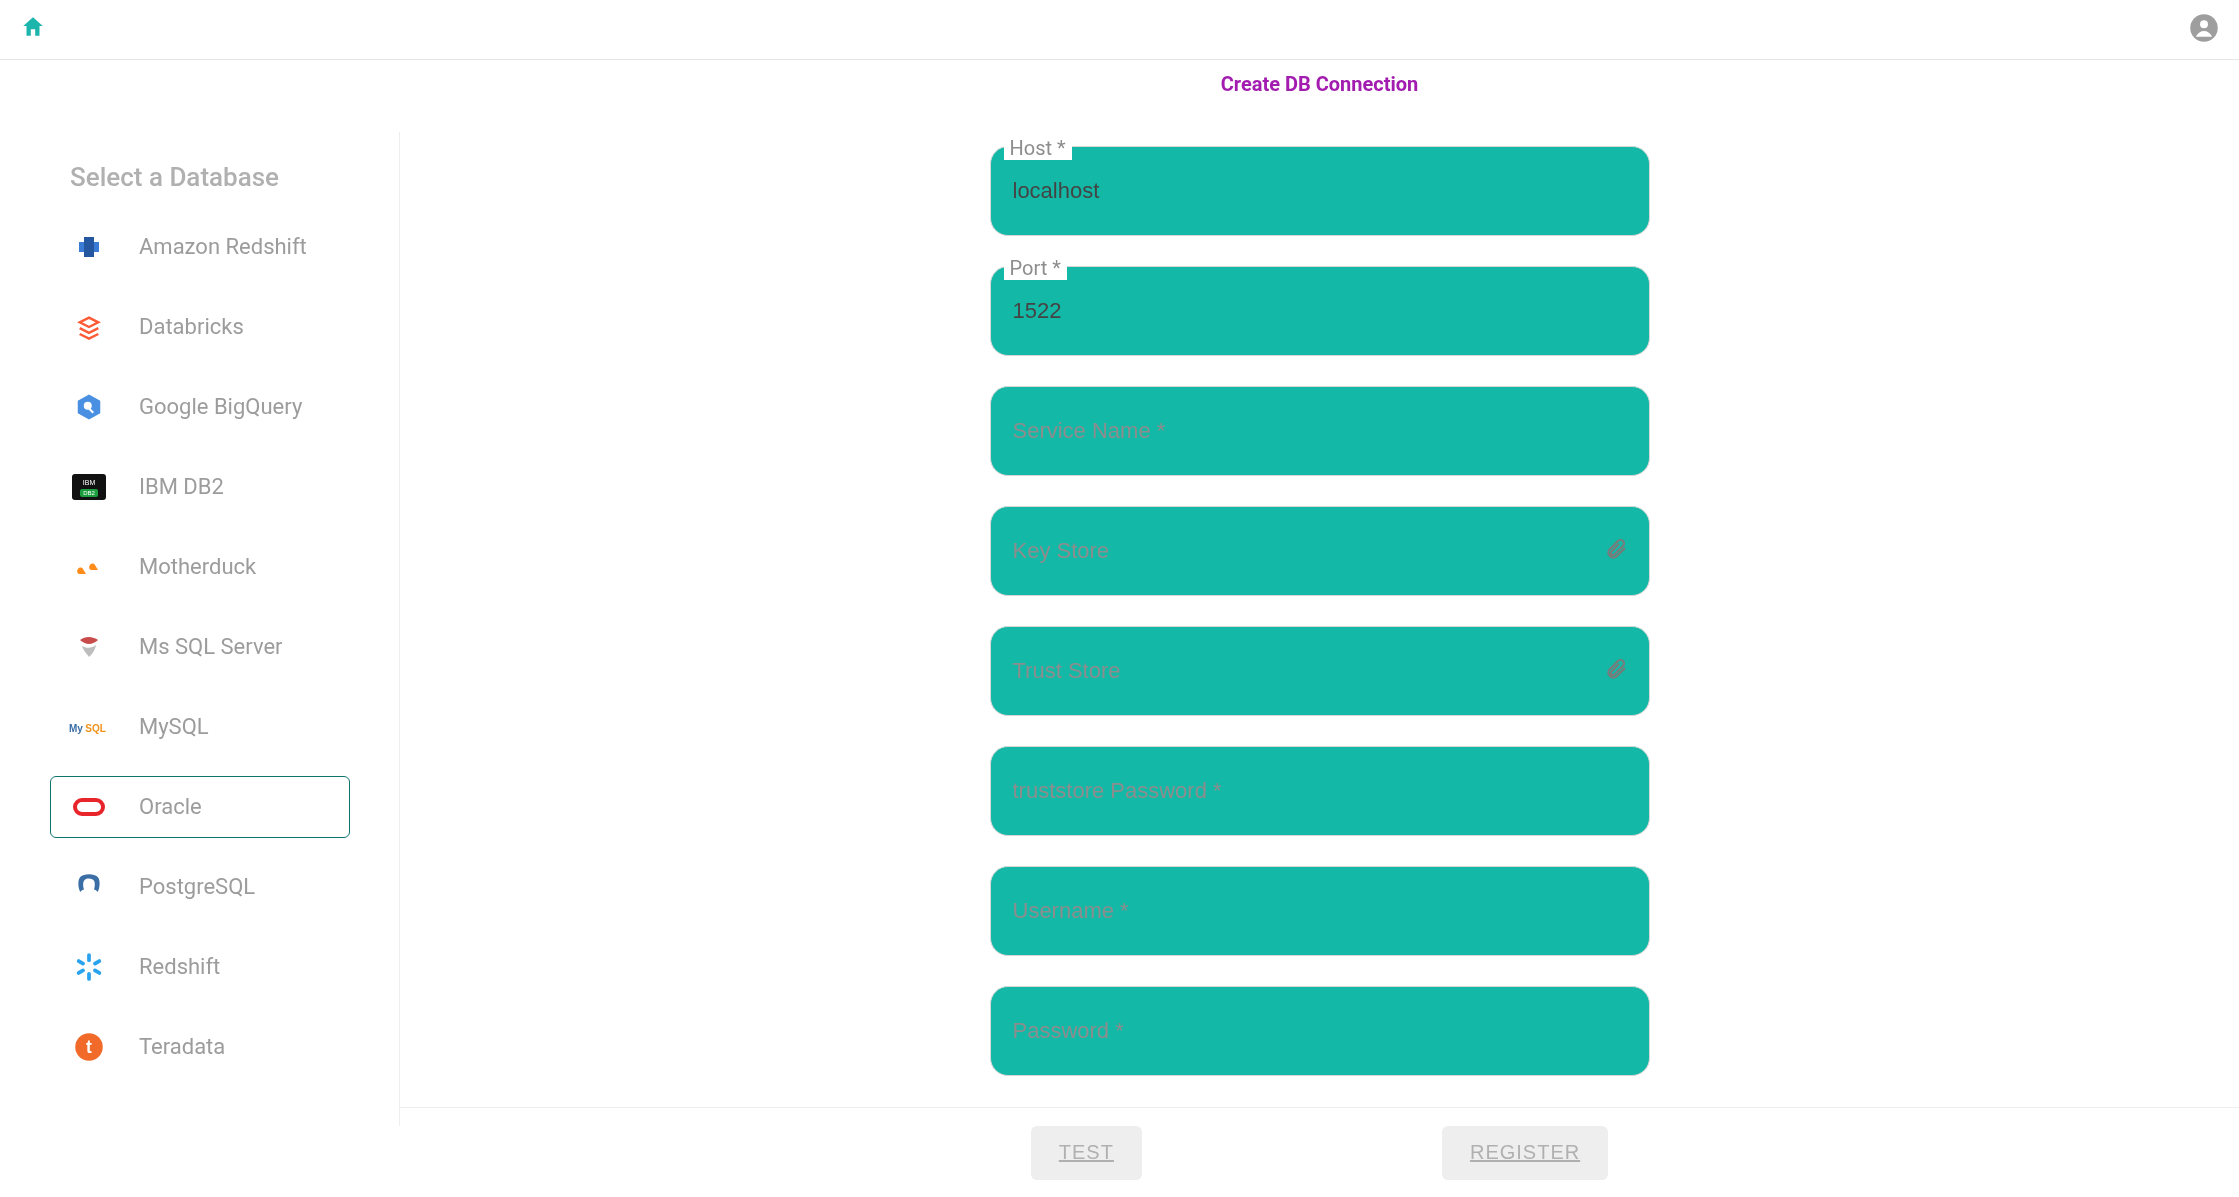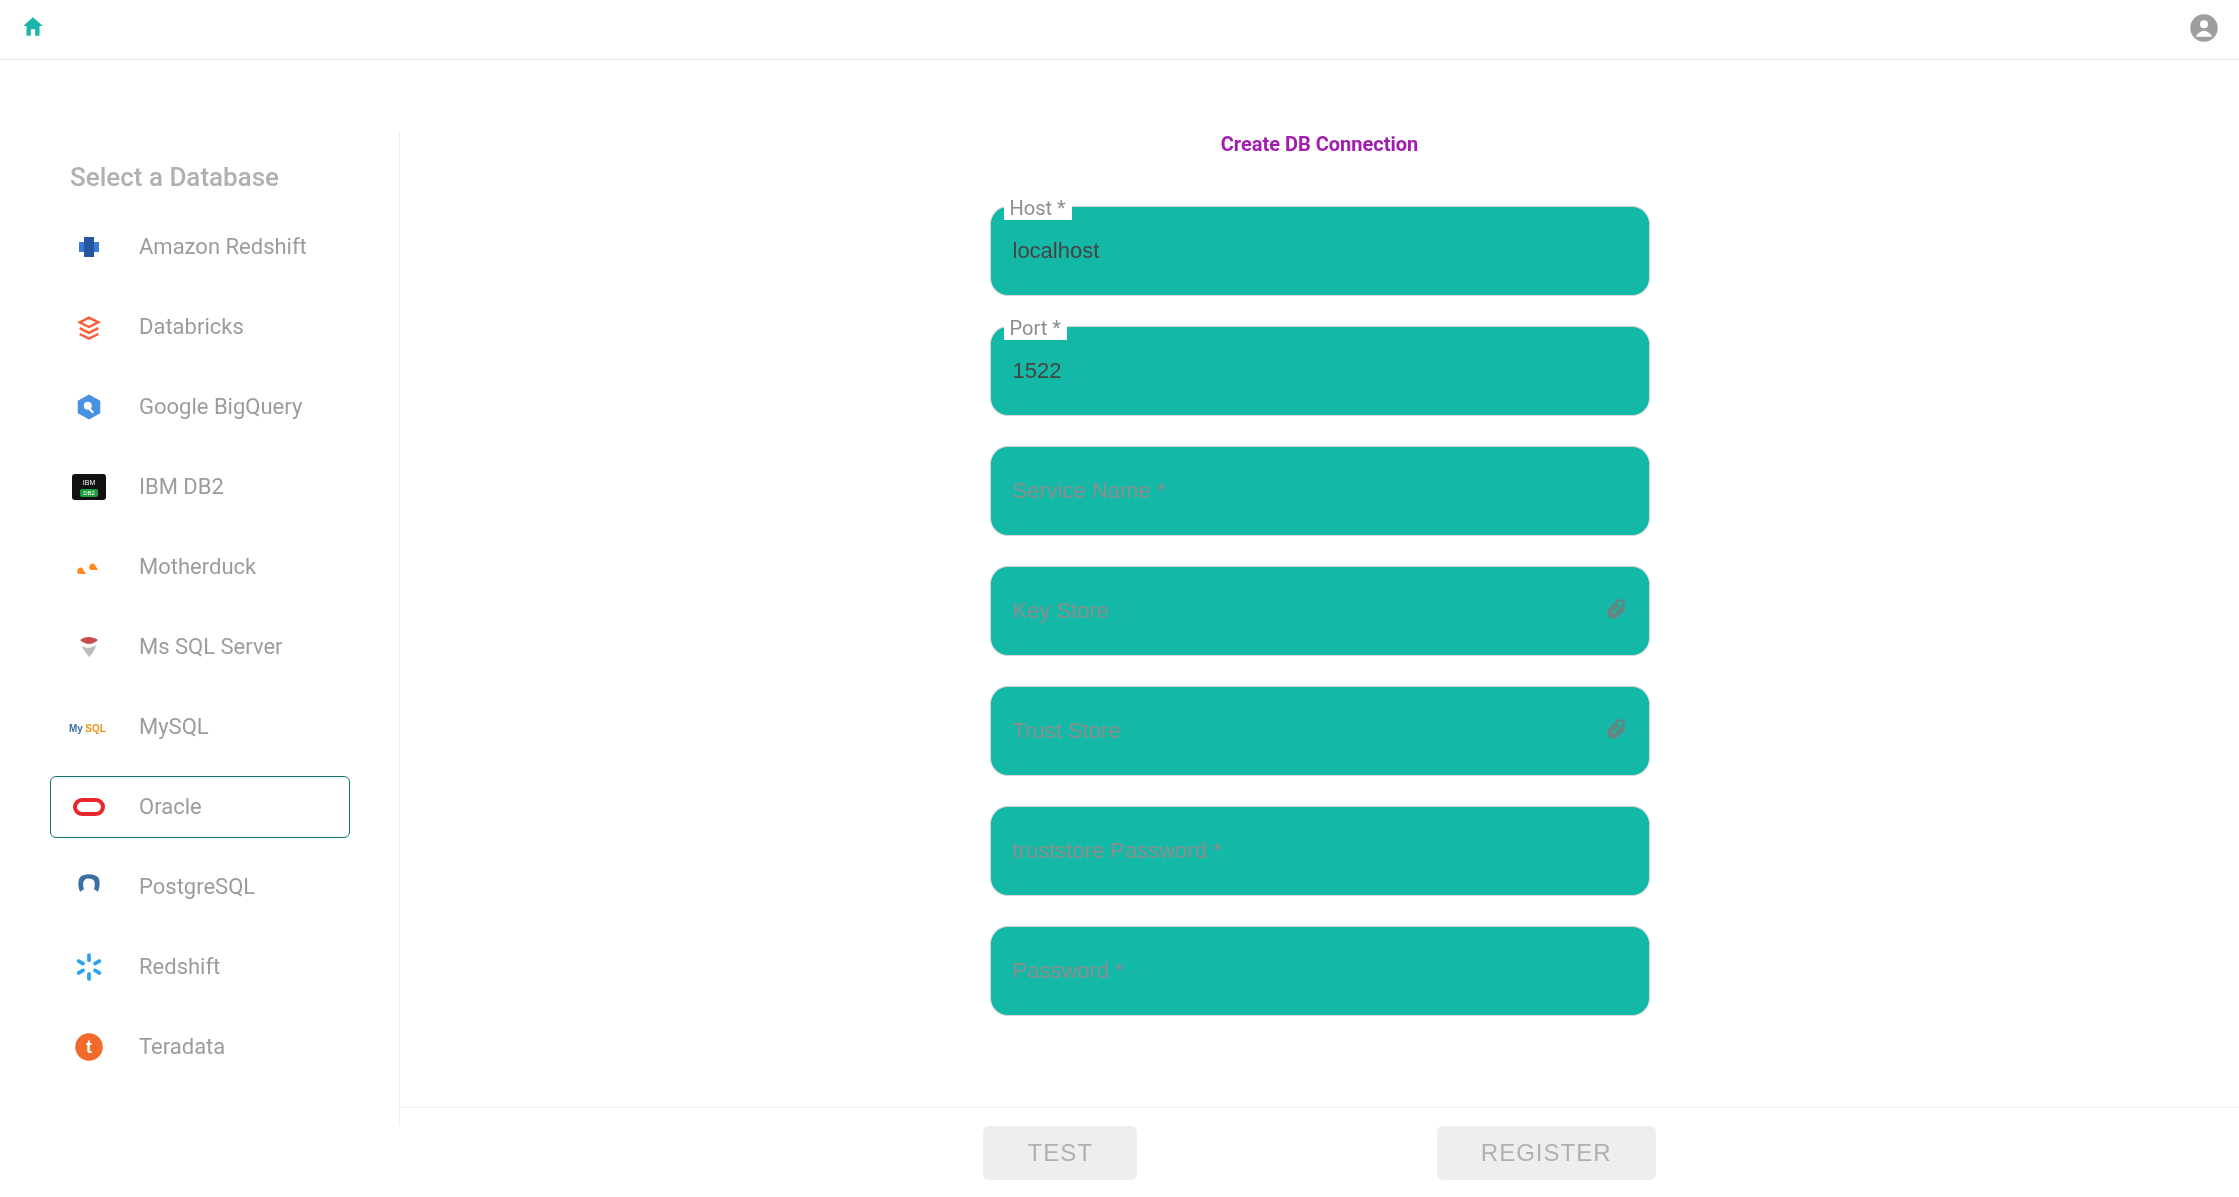--- a/index.html
+++ b/index.html
@@ -336,6 +336,9 @@
         <input type="password" placeholder="truststore Password *" style="">
       </div>
 
+      <div class="field">
+        <input type="text" placeholder="Username *" style="">
+      </div>
 
       <div class="field">
         <input type="password" placeholder="Password *" style="">

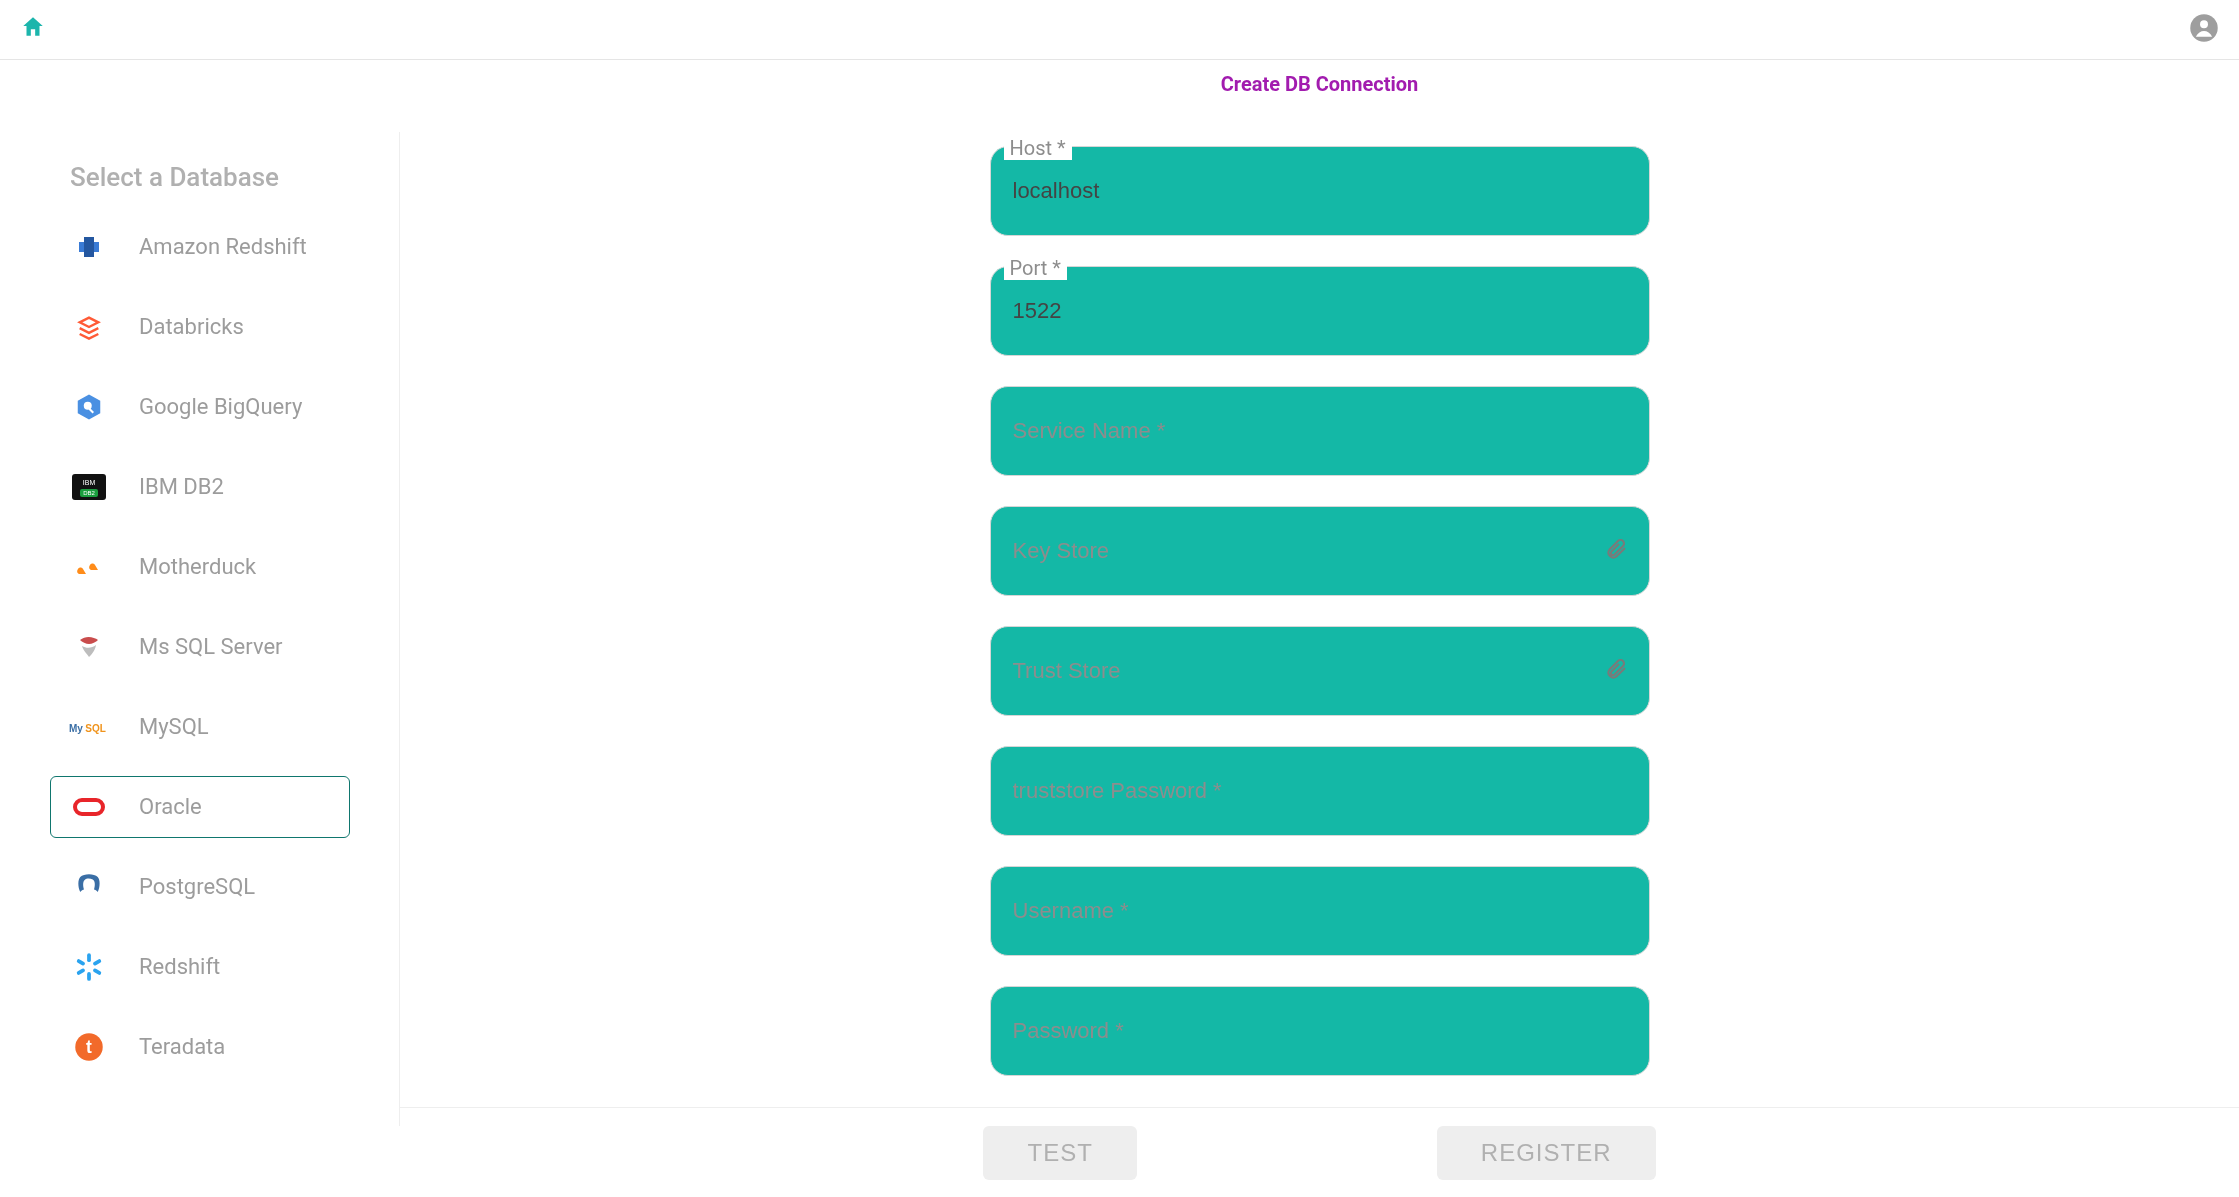--- a/index.html
+++ b/index.html
@@ -143,14 +143,15 @@
   }
   .btn {
     height: 54px;
-    padding: 0 44px;
+    padding: 0 28px;
     border: none;
     border-radius: 6px;
     background: #eeeeee;
     color: #b0b0b0;
-    font-size: 24px;
+    font-size: 20px;
     letter-spacing: 1px;
     cursor: pointer;
+    text-decoration: underline;
   }
 </style>
 </head>

